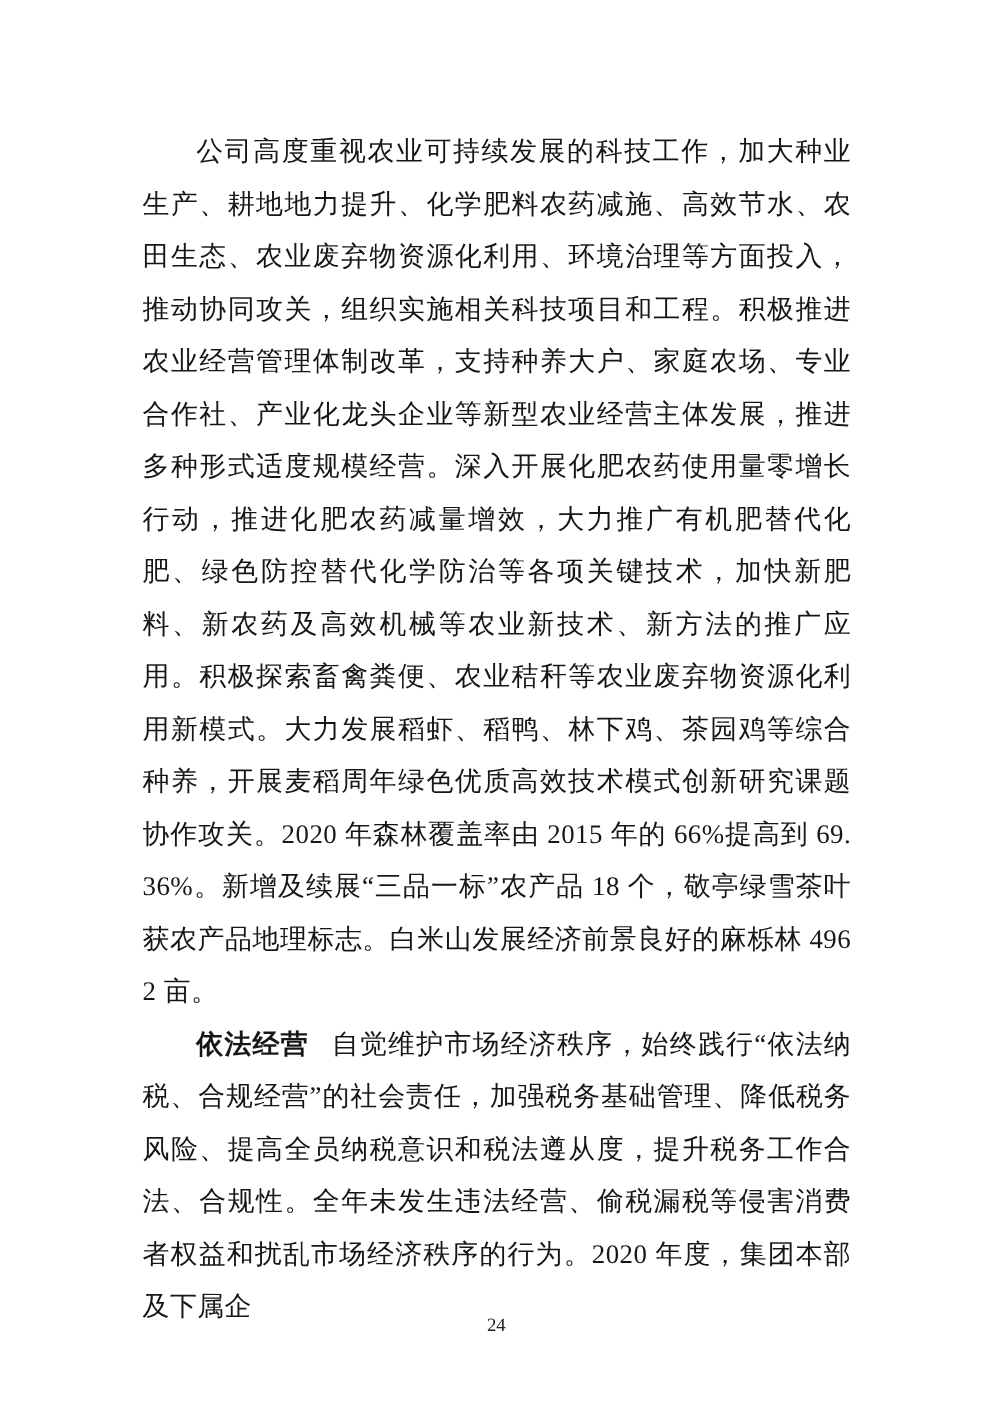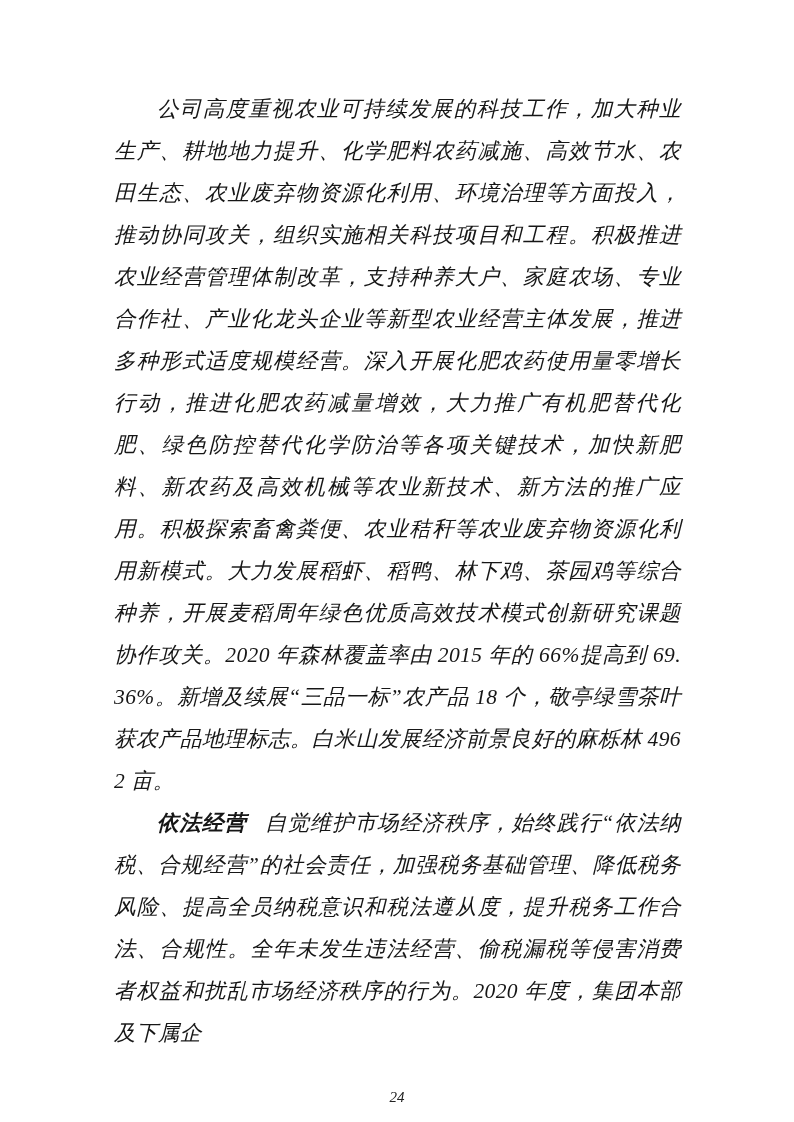--- a/index.html
+++ b/index.html
@@ -19,9 +19,8 @@
   .content {
     position: absolute;
     left: 114px;
-    top: 88px;
+    top: 100px;
     width: 567px;
-    font-style: italic;
   }
   .body-para {
     margin: 0;

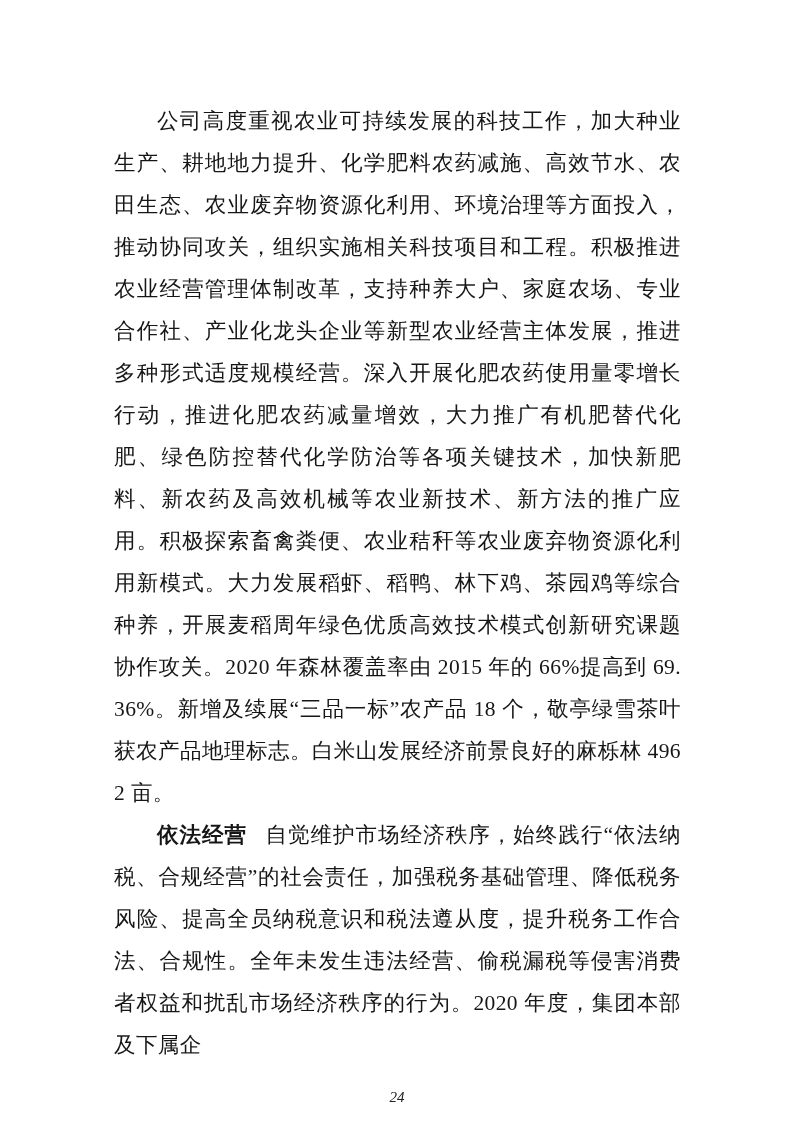--- a/index.html
+++ b/index.html
@@ -47,7 +47,7 @@
   }
   .page-number {
     position: absolute;
-    top: 1088px;
+    top: 1052px;
     left: 0;
     width: 100%;
     text-align: center;
@@ -55,7 +55,6 @@
     line-height: 18px;
     color: #222222;
     font-family: "Liberation Serif", "DejaVu Serif", serif;
-    font-style: italic;
   }
 </style>
 </head>

